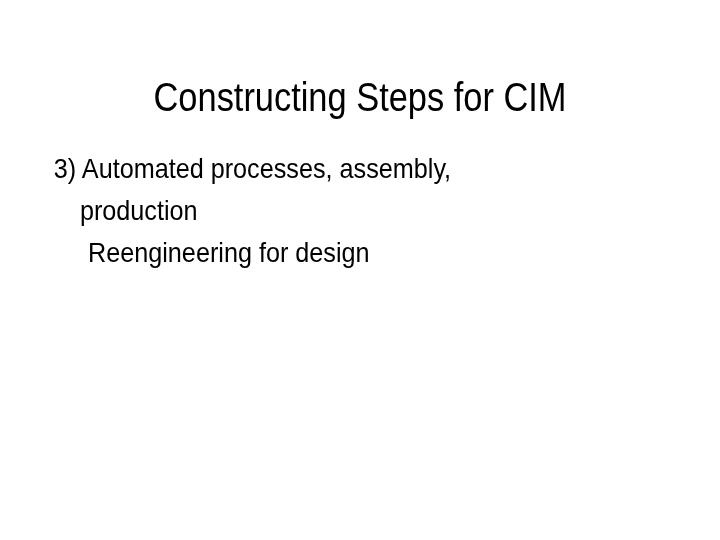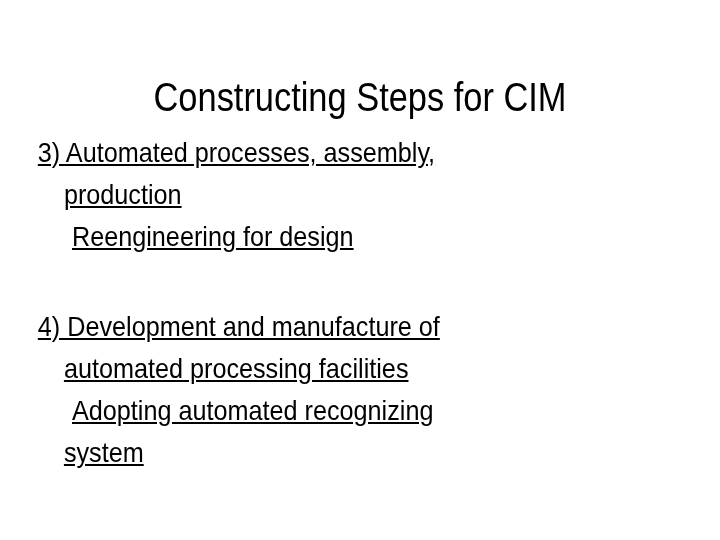--- a/index.html
+++ b/index.html
@@ -49,9 +49,8 @@
   }
 
   .para {
-    margin: 0;
+    margin: 16px;
     padding: 0;
-    text-decoration: underline;
   }
   .para + .para {
     margin-top: 48px;

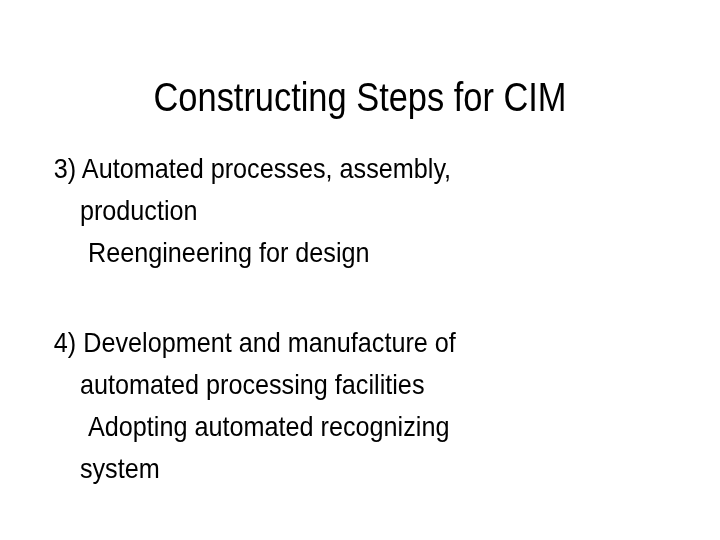--- a/index.html
+++ b/index.html
@@ -86,12 +86,6 @@
       <div class="line lvl2">Reengineering for design</div>
     </div>
 
-    <div class="para">
-      <div class="line lvl0">4) Development and manufacture of</div>
-      <div class="line lvl1">automated processing facilities</div>
-      <div class="line lvl2">Adopting automated recognizing</div>
-      <div class="line lvl1">system</div>
-    </div>
 
   </div>
 </div>

